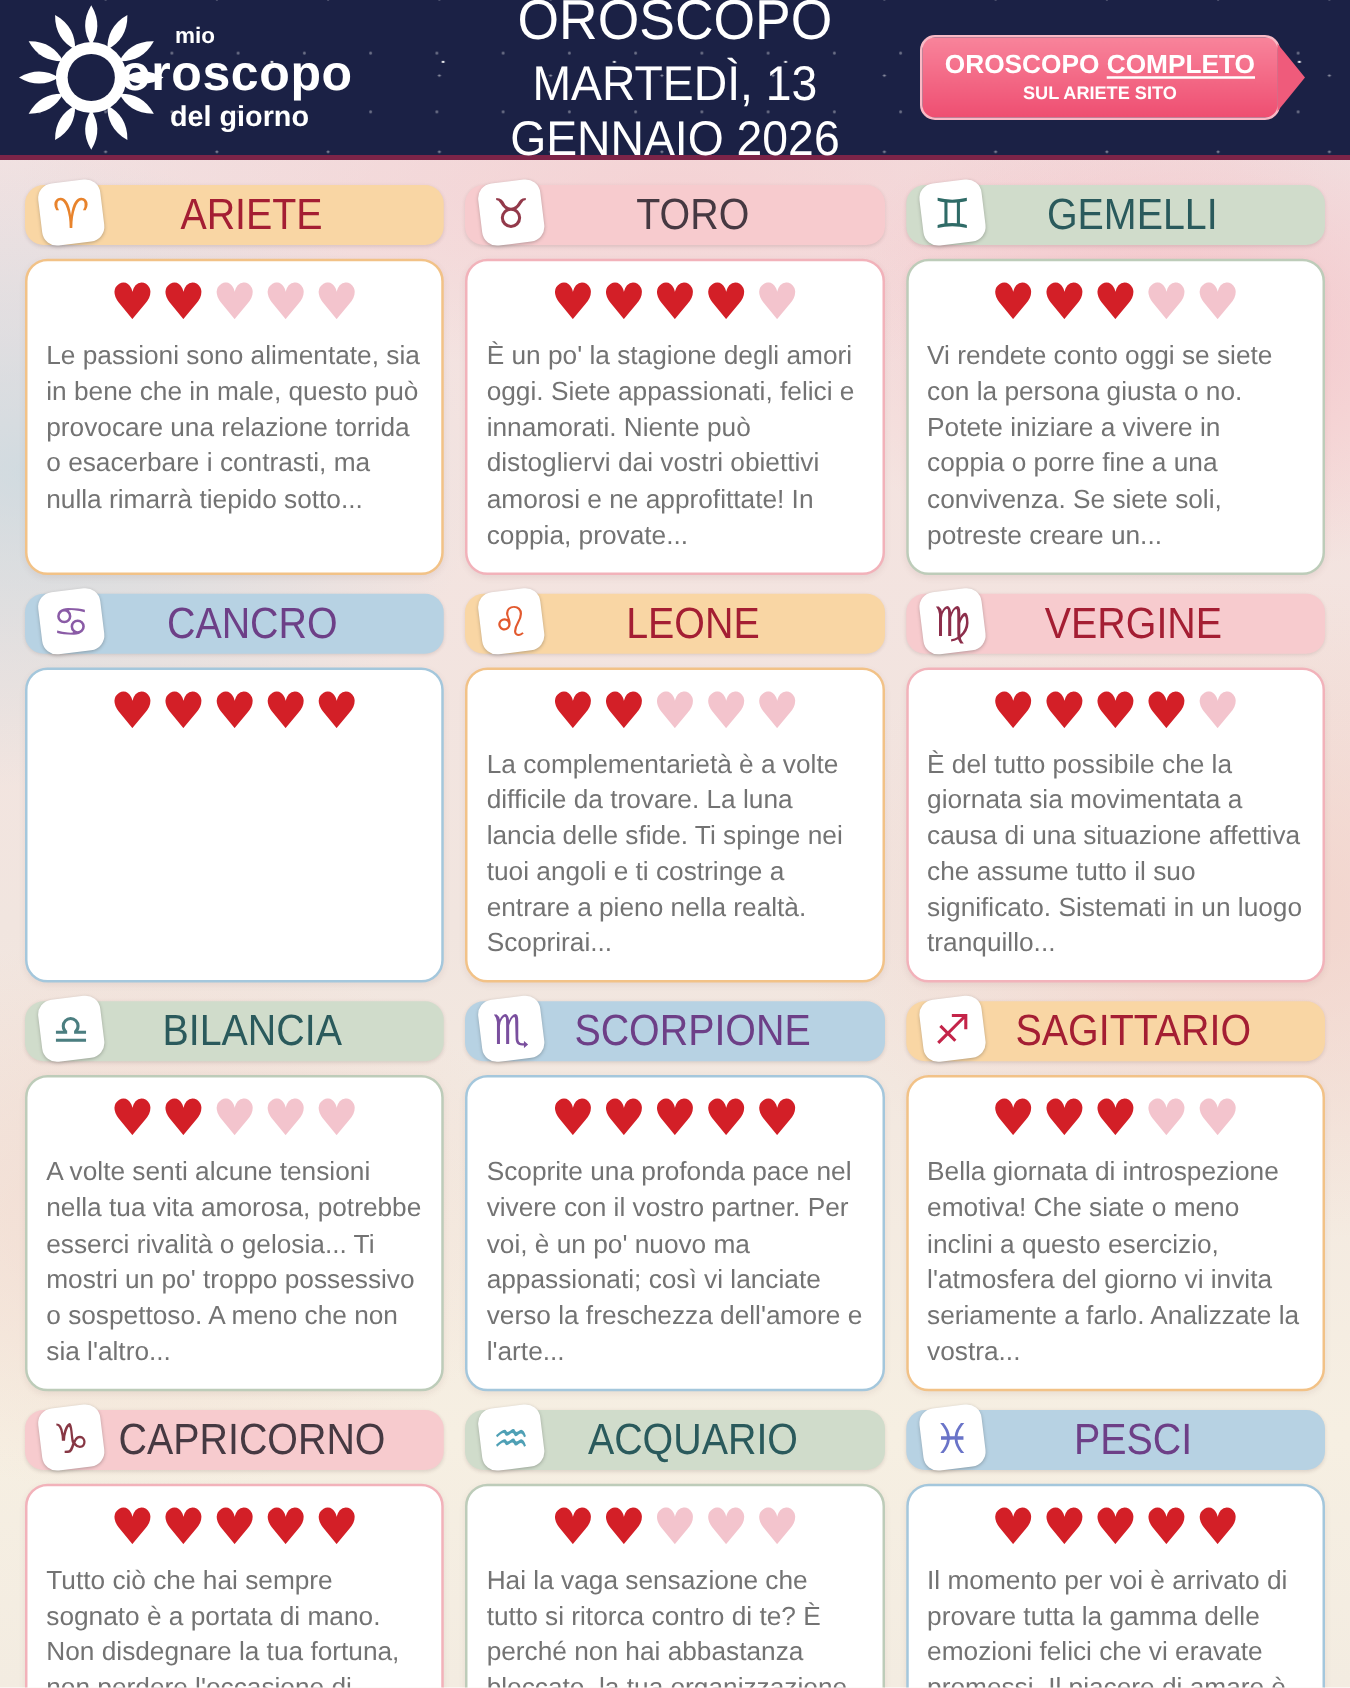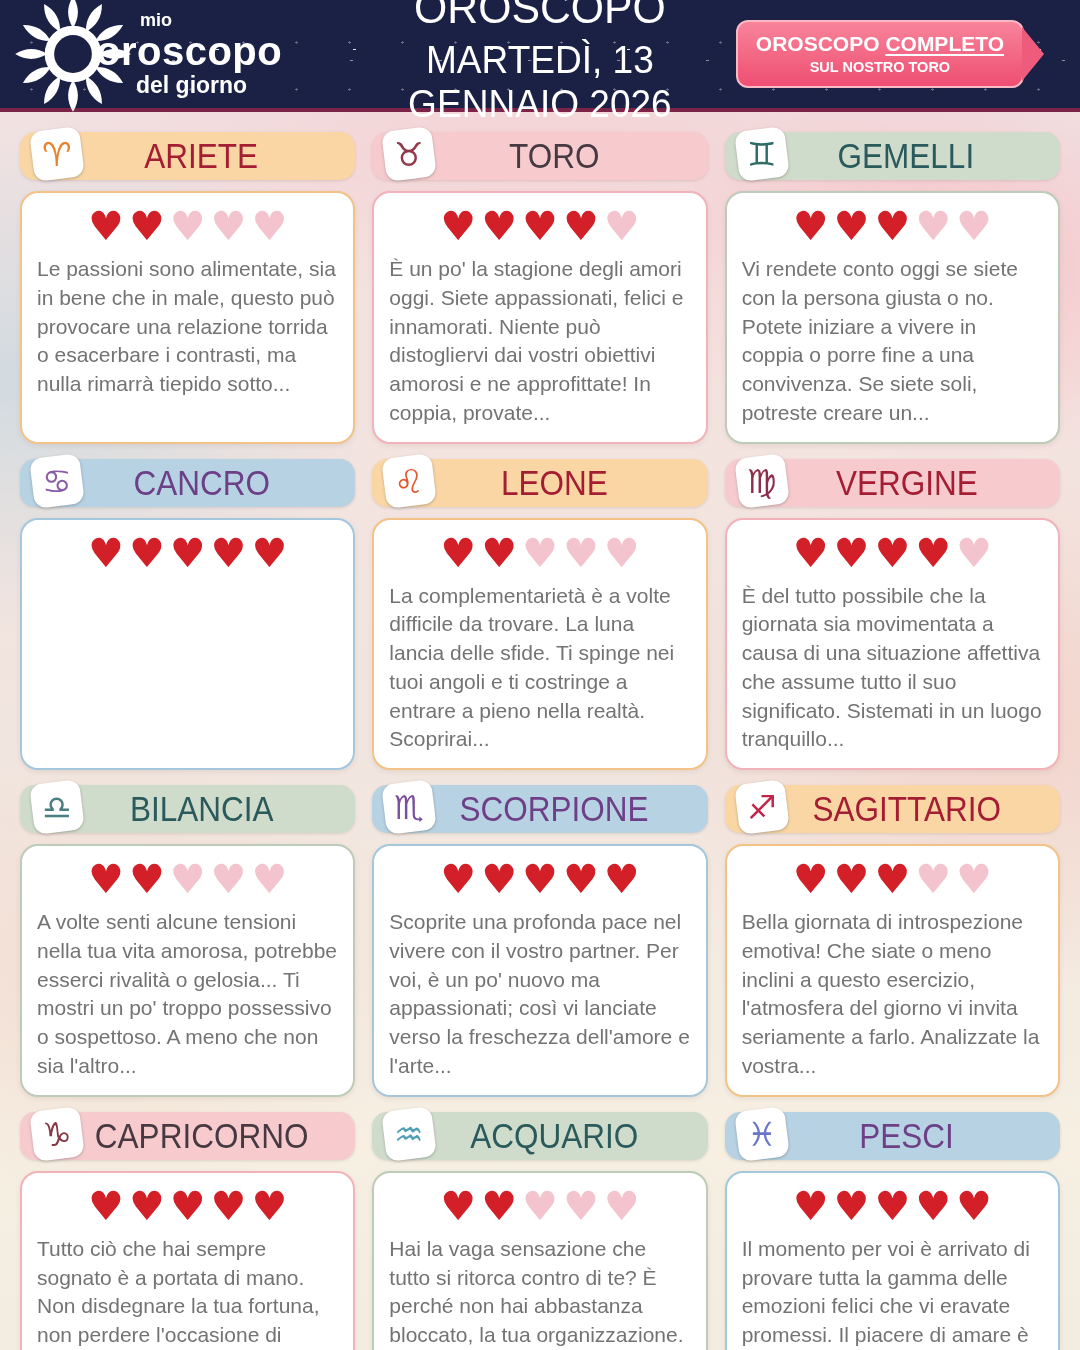--- a/index.html
+++ b/index.html
@@ -19,7 +19,7 @@
 
   
   .topbar{
-    position:relative; height:112px; background:#1b2145;
+    position:relative; height:128px; background:#1b2145;
     border-bottom:4px solid #7c2448;
     display:flex; align-items:center; padding:0 26px 0 14px;
   }

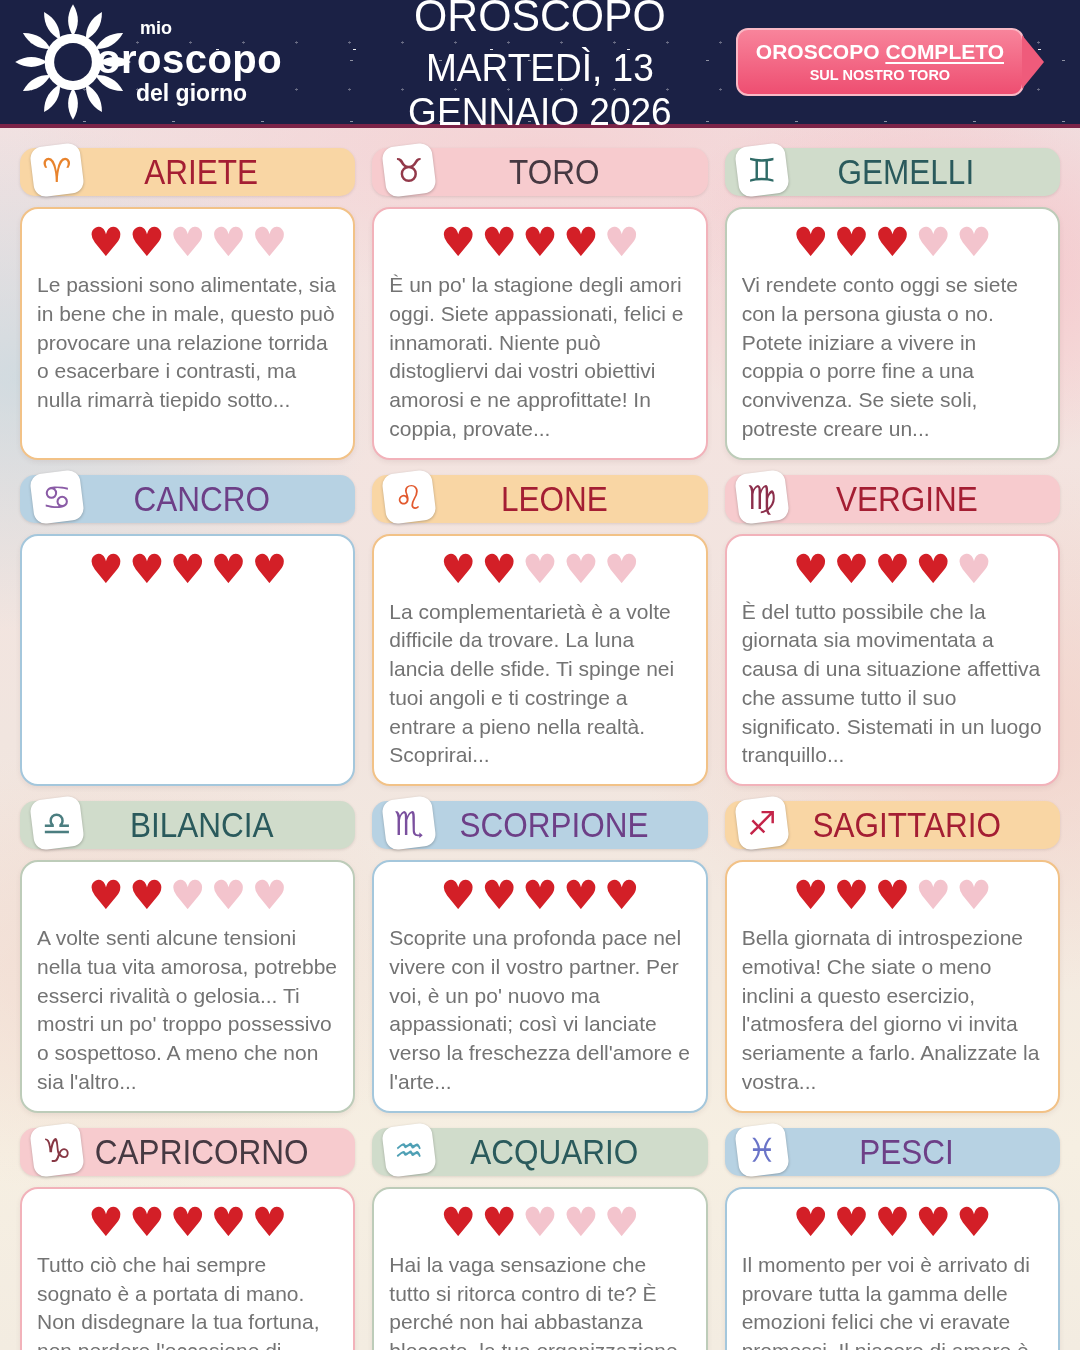--- a/index.html
+++ b/index.html
@@ -163,7 +163,7 @@
 
     <div class="cta">
       <div class="cta-line1"><span>OROSCOPO </span><span class="u">COMPLETO</span></div>
-      <div class="cta-line2">SUL NOSTRO TORO</div>
+      <div class="cta-line2">SUL ARIETE SITO</div>
     </div>
   </header>
 

